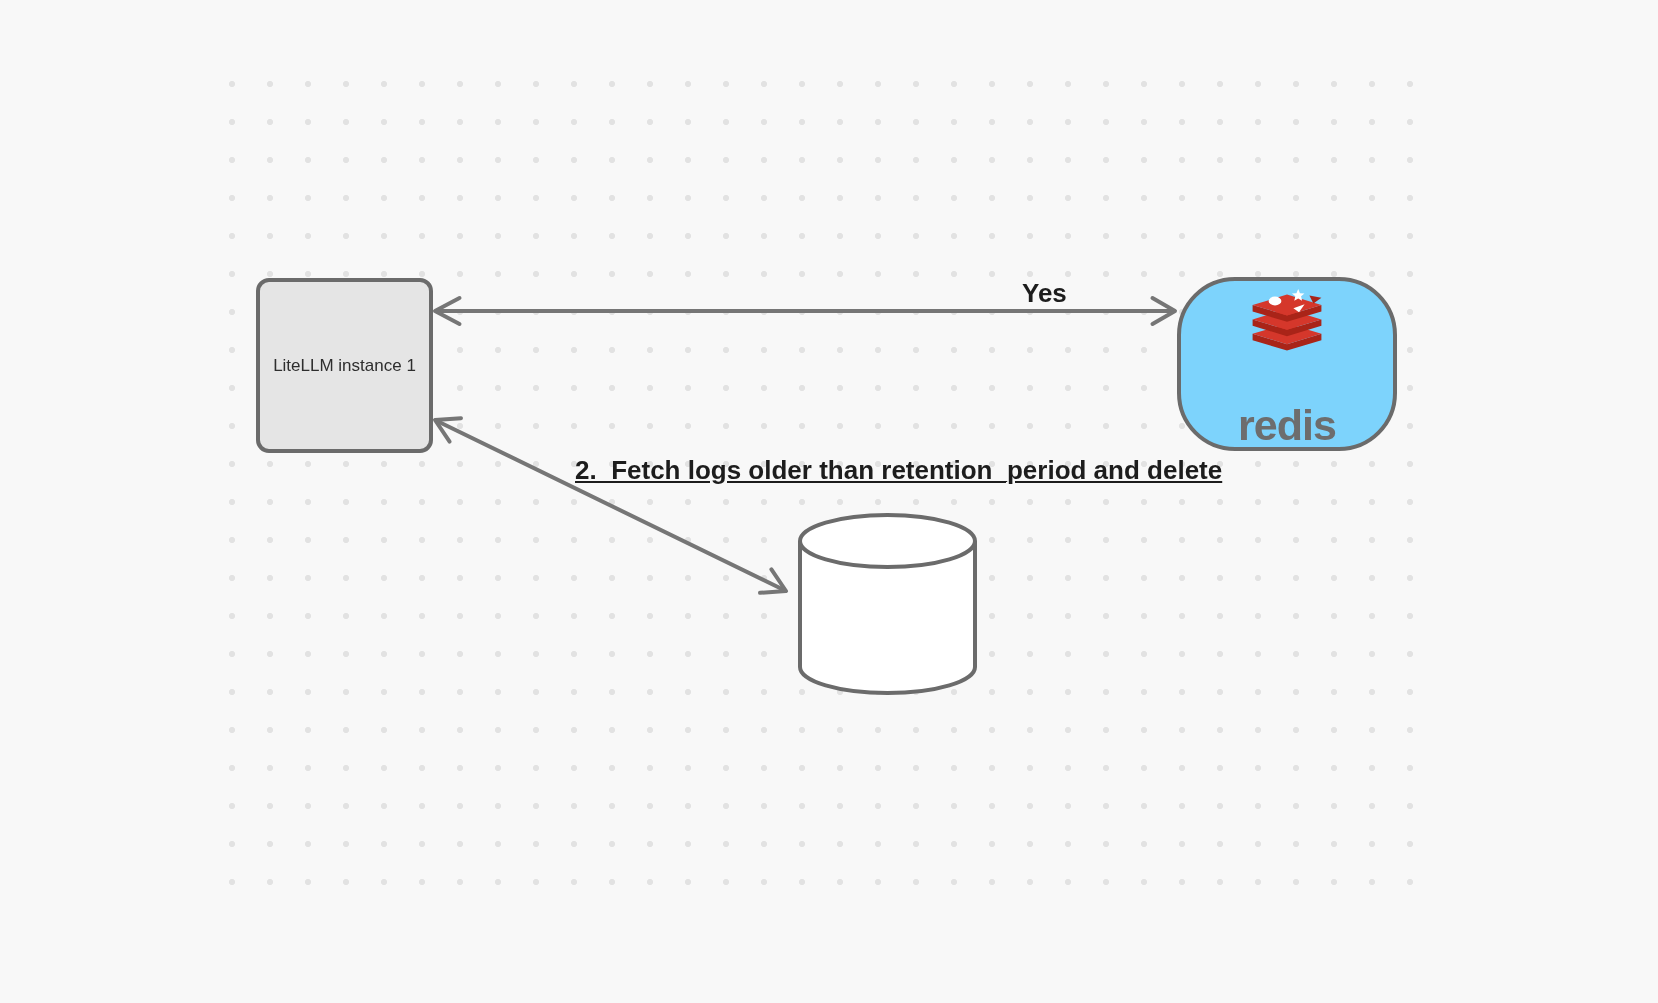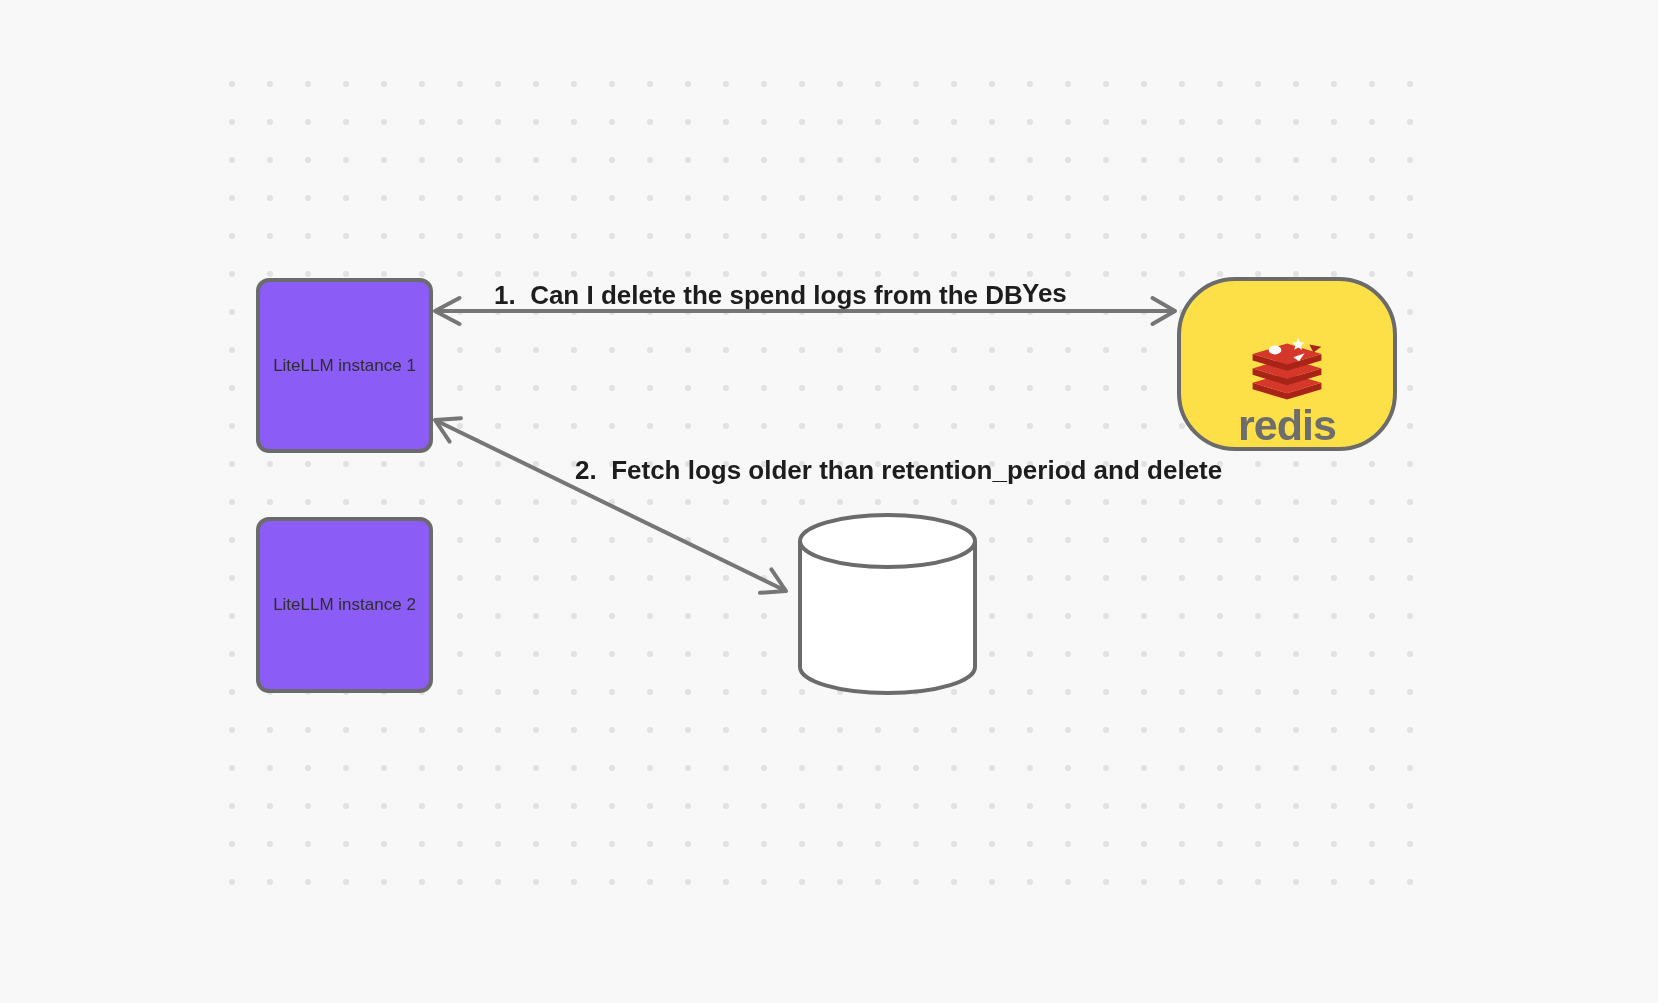--- a/index.html
+++ b/index.html
@@ -152,7 +152,6 @@
     <ellipse cx="89.5" cy="28" rx="87.5" ry="26" fill="#ffffff" stroke="#6b6b6b" stroke-width="4"></ellipse>
   </svg>
 
-  <span class="step-text step1">1.  Can I delete the spend logs from the DB</span>
   <span class="step-text step1-answer">Yes</span>
   <span class="step-text step2">2.  Fetch logs older than retention_period and delete</span>
 

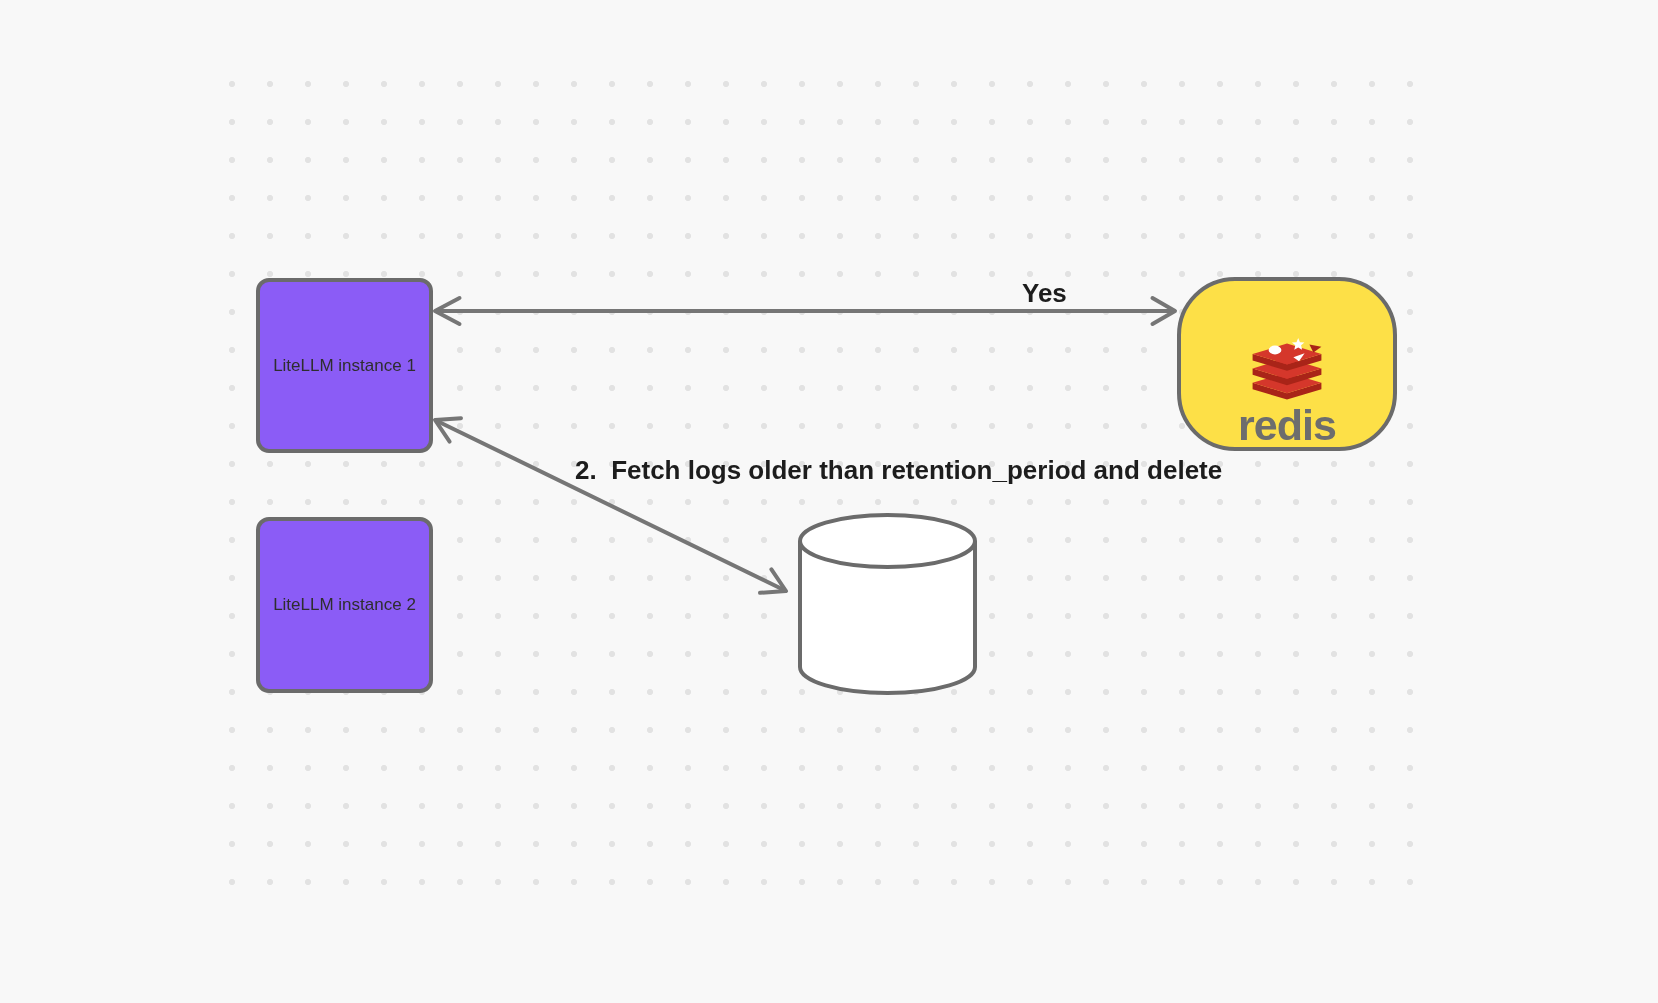--- a/index.html
+++ b/index.html
@@ -34,7 +34,7 @@
     position: absolute;
     width: 177px; height: 175px;
     box-sizing: border-box;
-    background: #8b5cf6;
+    background: #e5e5e5;
     border: 4px solid #6b6b6b;
     border-radius: 13px;
     display: flex;

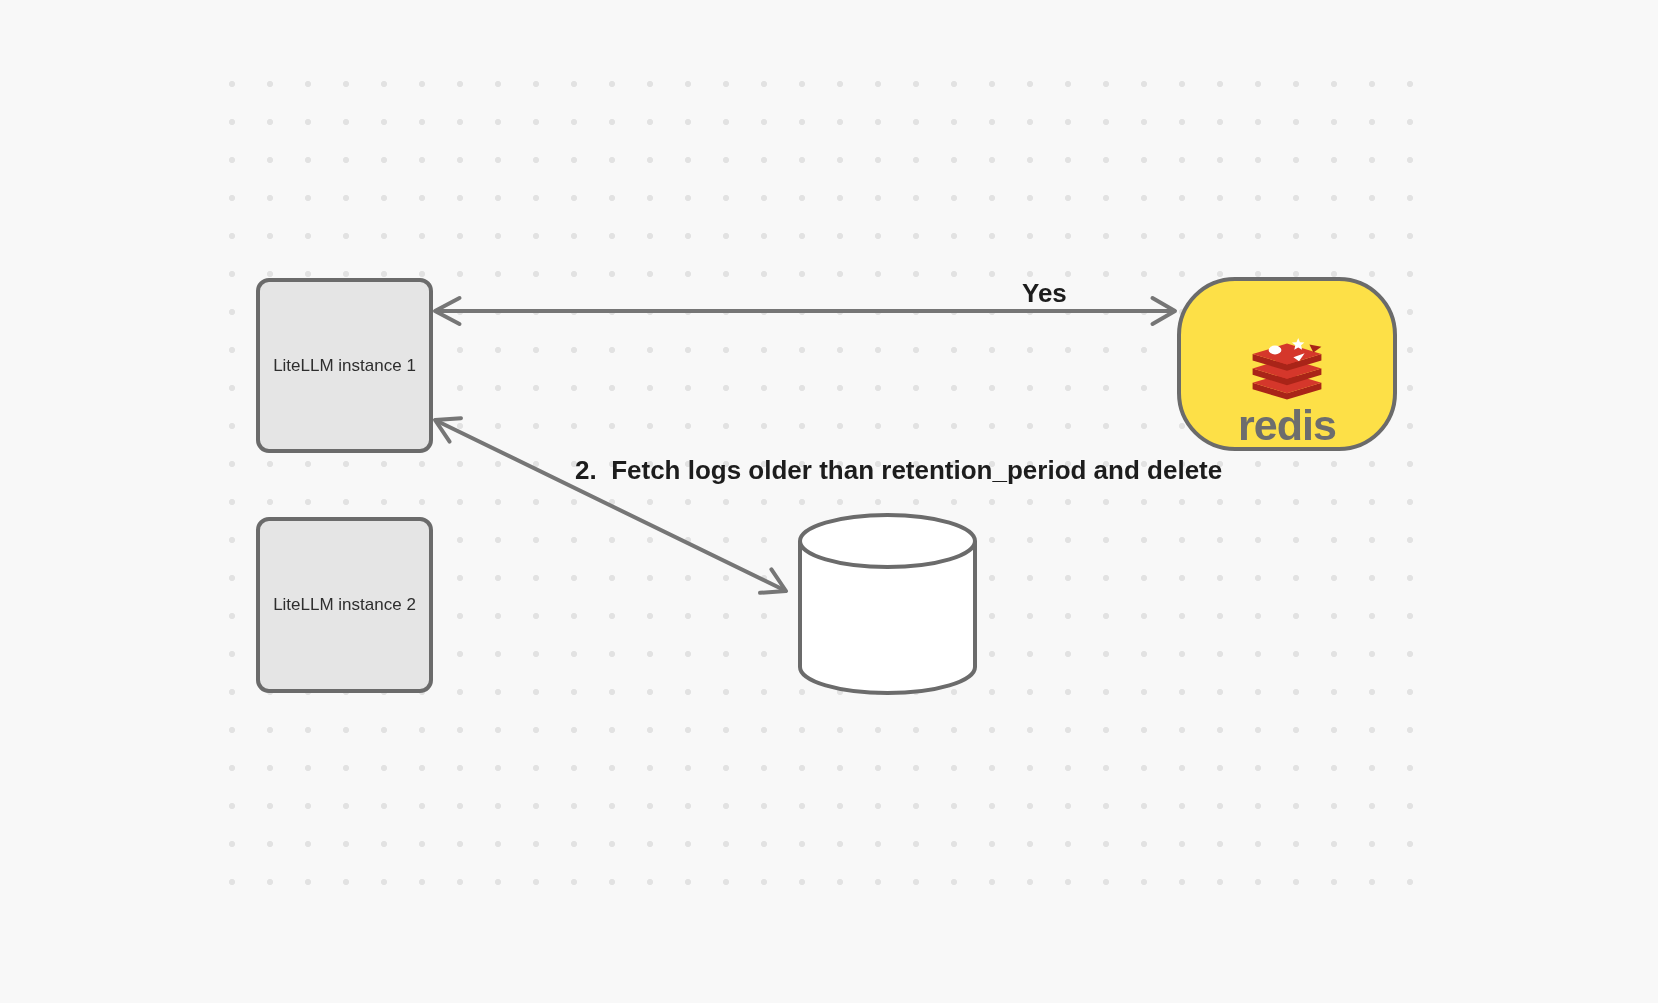--- a/index.html
+++ b/index.html
@@ -51,13 +51,13 @@
     left: 1177px; top: 277px;
     width: 220px; height: 174px;
     box-sizing: border-box;
-    background: #fde047;
+    background: #7dd3fc;
     border: 4px solid #6b6b6b;
     border-radius: 58px;
     display: flex;
     flex-direction: column;
     align-items: center;
-    justify-content: flex-end;
+    justify-content: space-between;
     padding-top: 8px;
   }
   .redis-word {

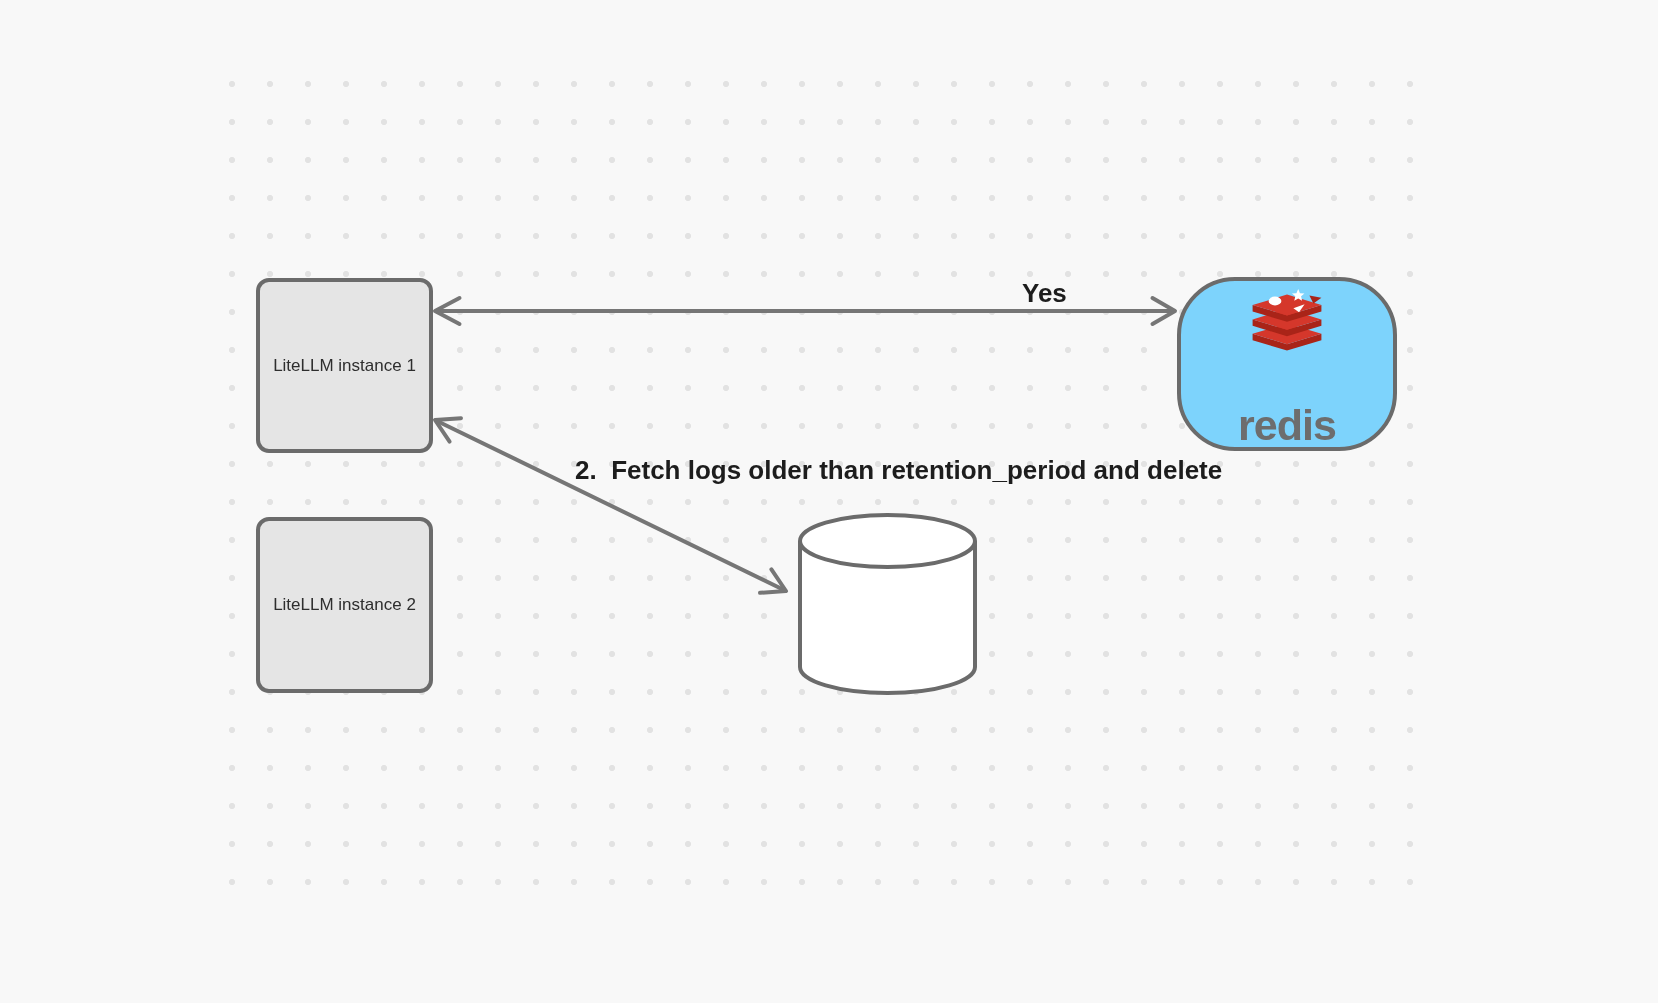--- a/index.html
+++ b/index.html
@@ -98,7 +98,7 @@
   }
   .step1 { left: 494px; top: 280px; }
   .step1-answer { left: 1022px; top: 278px; }
-  .step2 { left: 575px; top: 455px; }
+  .step2 { left: 575px; top: 455px; text-decoration: underline; }
 </style>
 </head>
 <body>

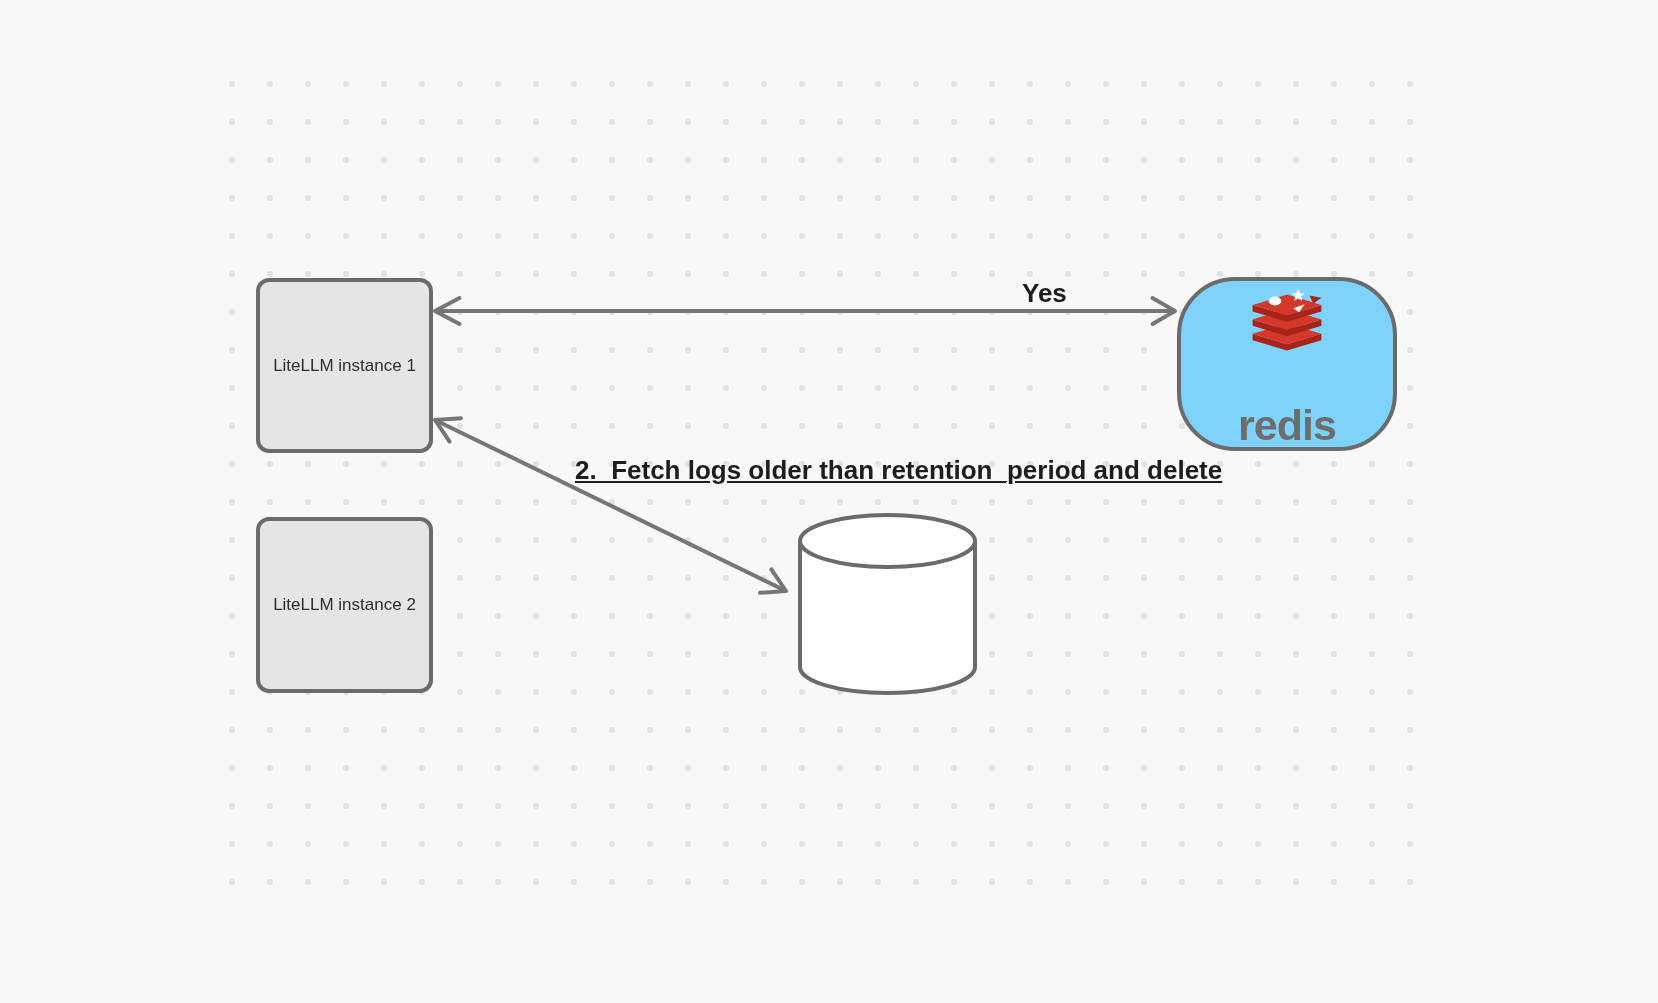--- a/index.html
+++ b/index.html
@@ -123,9 +123,6 @@
   <div class="inst-box" style="left:256px; top:278px;">
     <span class="inst-label">LiteLLM instance 1</span>
   </div>
-  <div class="inst-box" style="left:256px; top:517px; height:176px;">
-    <span class="inst-label">LiteLLM instance 2</span>
-  </div>
 
   <div class="redis-node">
     <svg width="82" height="68" viewBox="0 0 100 85">

